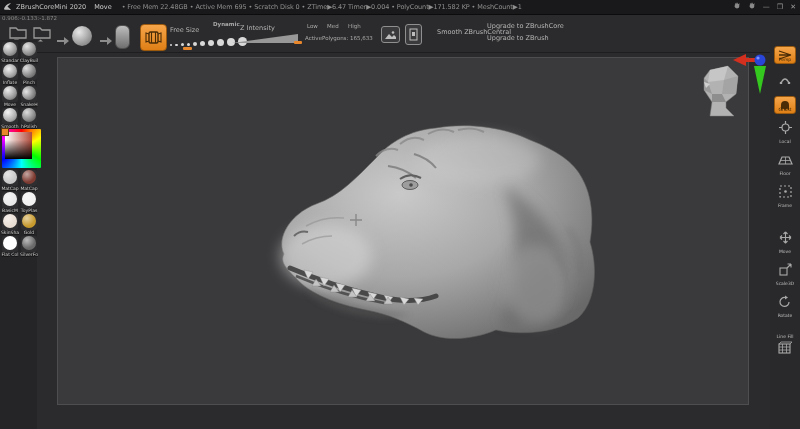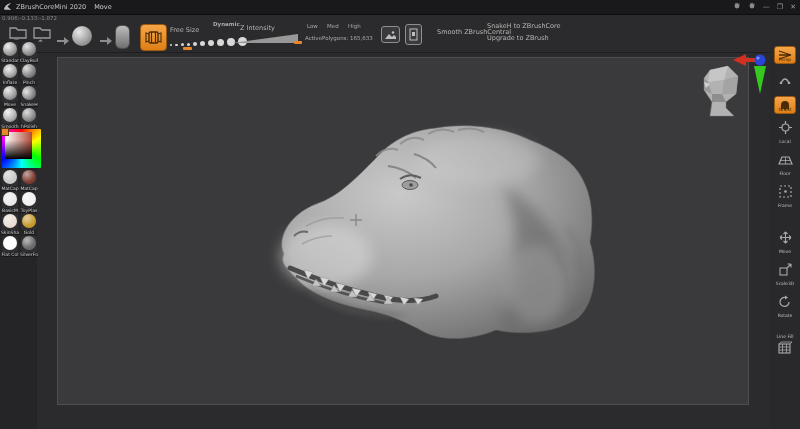--- a/index.html
+++ b/index.html
@@ -64,6 +64,7 @@
   </span>
   <span class="app">ZBrushCoreMini 2020</span>
   <span class="doc">Move</span>
+  <span class="stats">• Free Mem 22.48GB • Active Mem 695 • Scratch Disk 0 • ZTime▶6.47 Timer▶0.004 • PolyCount▶171.582 KP • MeshCount▶1</span>
   <span class="winbtns">
     <span>
       <svg width="8" height="8" viewBox="0 0 10 10">

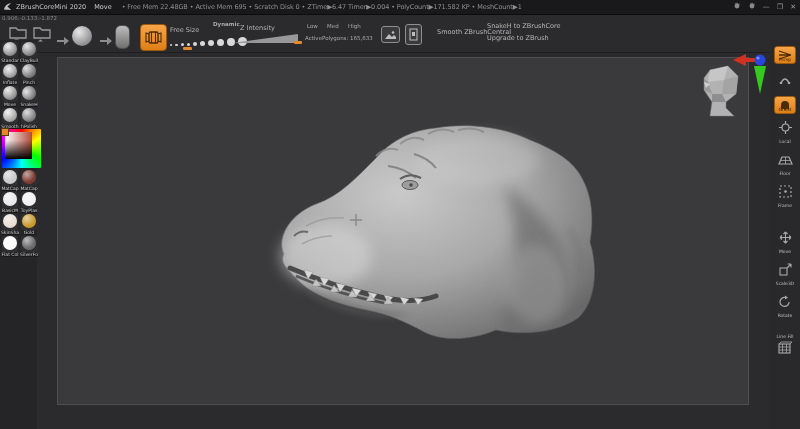--- a/index.html
+++ b/index.html
@@ -166,7 +166,7 @@
 </div>
 
 <div class="abs tlabel" style="left:437px;top:28px;">Smooth ZBrushCentral</div>
-<div class="abs tlabel" style="left:487px;top:22px;">SnakeH to ZBrushCore</div>
+<div class="abs tlabel" style="left:487px;top:22px;">Upgrade to ZBrushCore</div>
 <div class="abs tlabel" style="left:487px;top:34px;">Upgrade to ZBrush</div>
 
 <div class="abs sidebar"></div>

